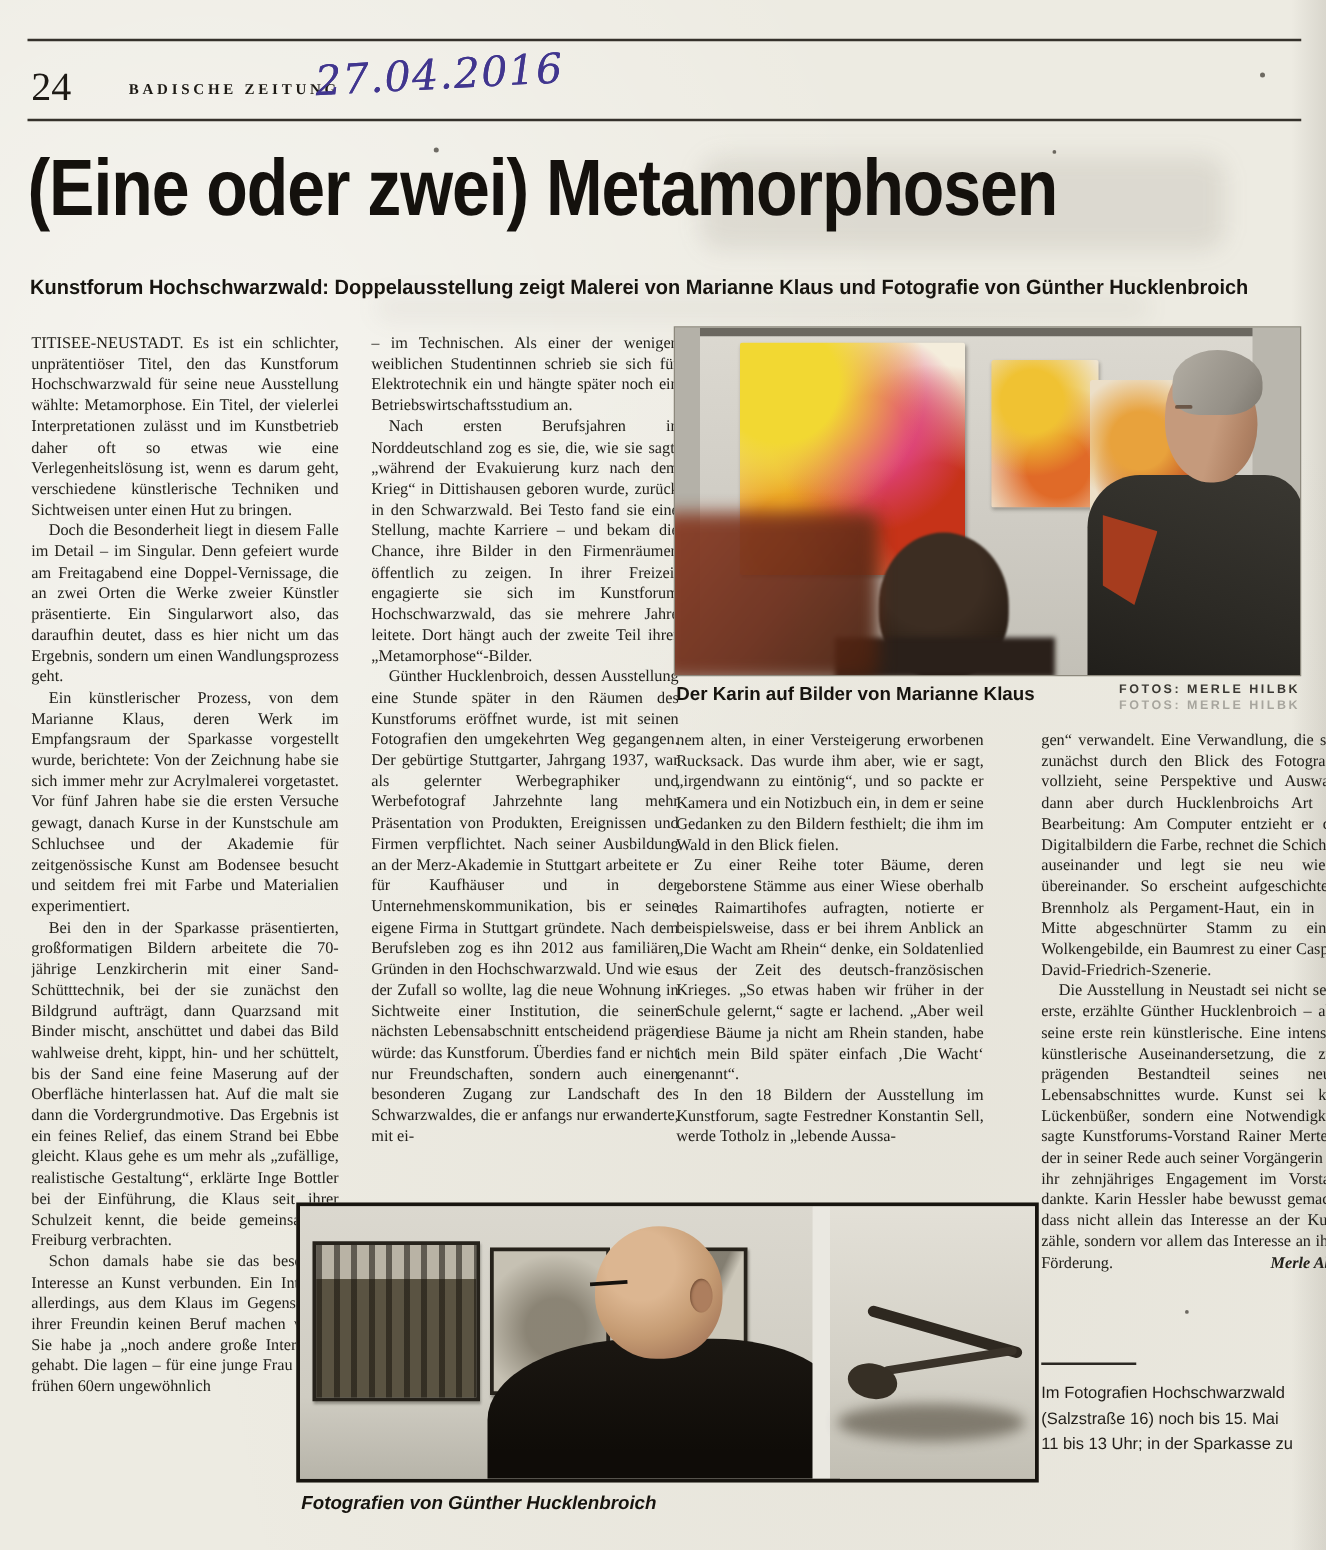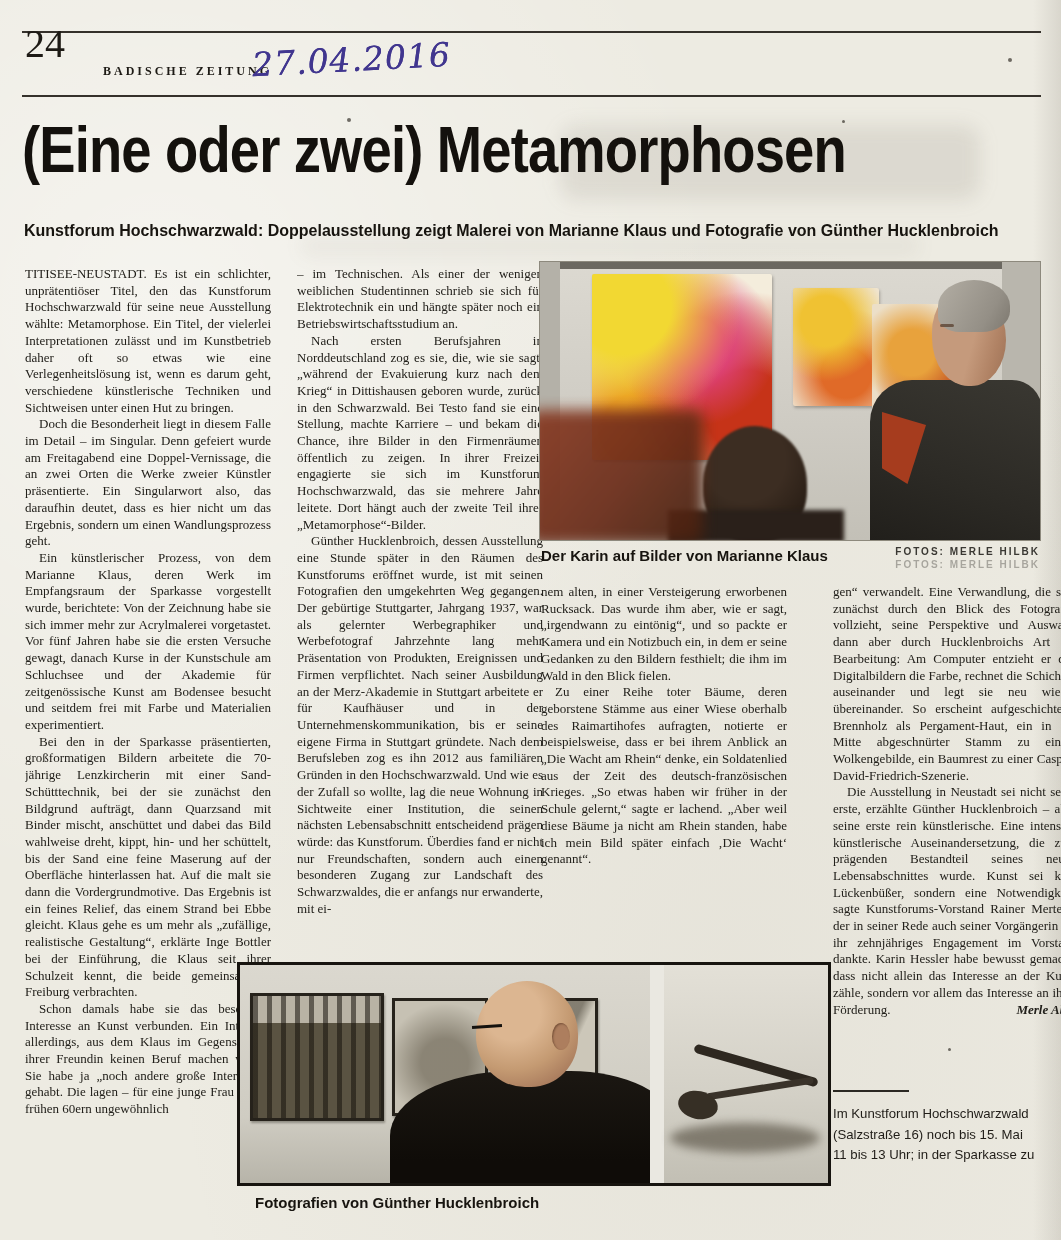--- a/index.html
+++ b/index.html
@@ -15,7 +15,7 @@
 
   
   .rule{background:#35312b;height:2px;}
-  .page-number{left:25px;top:24px;font-size:40px;line-height:1;color:#1d1a15;}
+  .page-number{left:25px;top:53px;font-size:32px;line-height:1;color:#1d1a15;}
   .paper-name{left:103px;top:64px;font-size:12px;font-weight:bold;letter-spacing:3px;color:#1d1a15;}
   .hand-date{left:252px;top:40px;font-family:"DejaVu Serif",serif;font-style:italic;
     font-size:33px;color:#41368f;transform:rotate(-3deg);letter-spacing:1px;

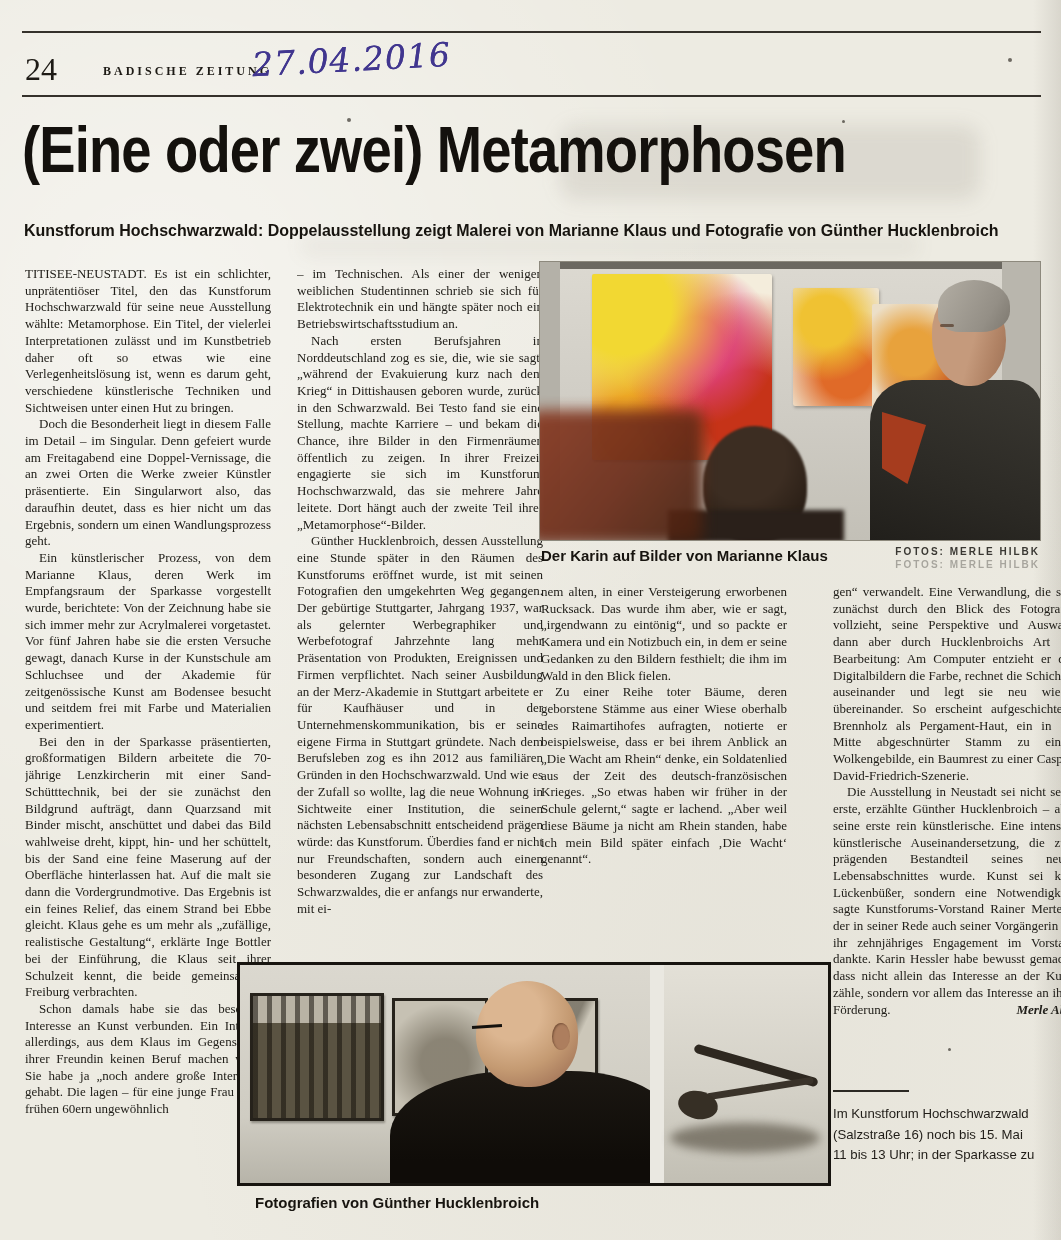--- a/index.html
+++ b/index.html
@@ -195,6 +195,7 @@
   <div class="col col3">
     <p class="first">nem alten, in einer Versteigerung erworbenen Rucksack. Das wurde ihm aber, wie er sagt, „irgendwann zu eintönig“, und so packte er Kamera und ein Notizbuch ein, in dem er seine Gedanken zu den Bildern festhielt; die ihm im Wald in den Blick fielen.</p>
     <p>Zu einer Reihe toter Bäume, deren geborstene Stämme aus einer Wiese oberhalb des Raimartihofes aufragten, notierte er beispielsweise, dass er bei ihrem Anblick an „Die Wacht am Rhein“ denke, ein Soldatenlied aus der Zeit des deutsch-französischen Krieges. „So etwas haben wir früher in der Schule gelernt,“ sagte er lachend. „Aber weil diese Bäume ja nicht am Rhein standen, habe ich mein Bild später einfach ‚Die Wacht‘ genannt“.</p>
+    <p>In den 18 Bildern der Ausstellung im Kunstforum, sagte Festredner Konstantin Sell, werde Totholz in „lebende Aussa-</p>
   </div>
 
   <div class="col col4">

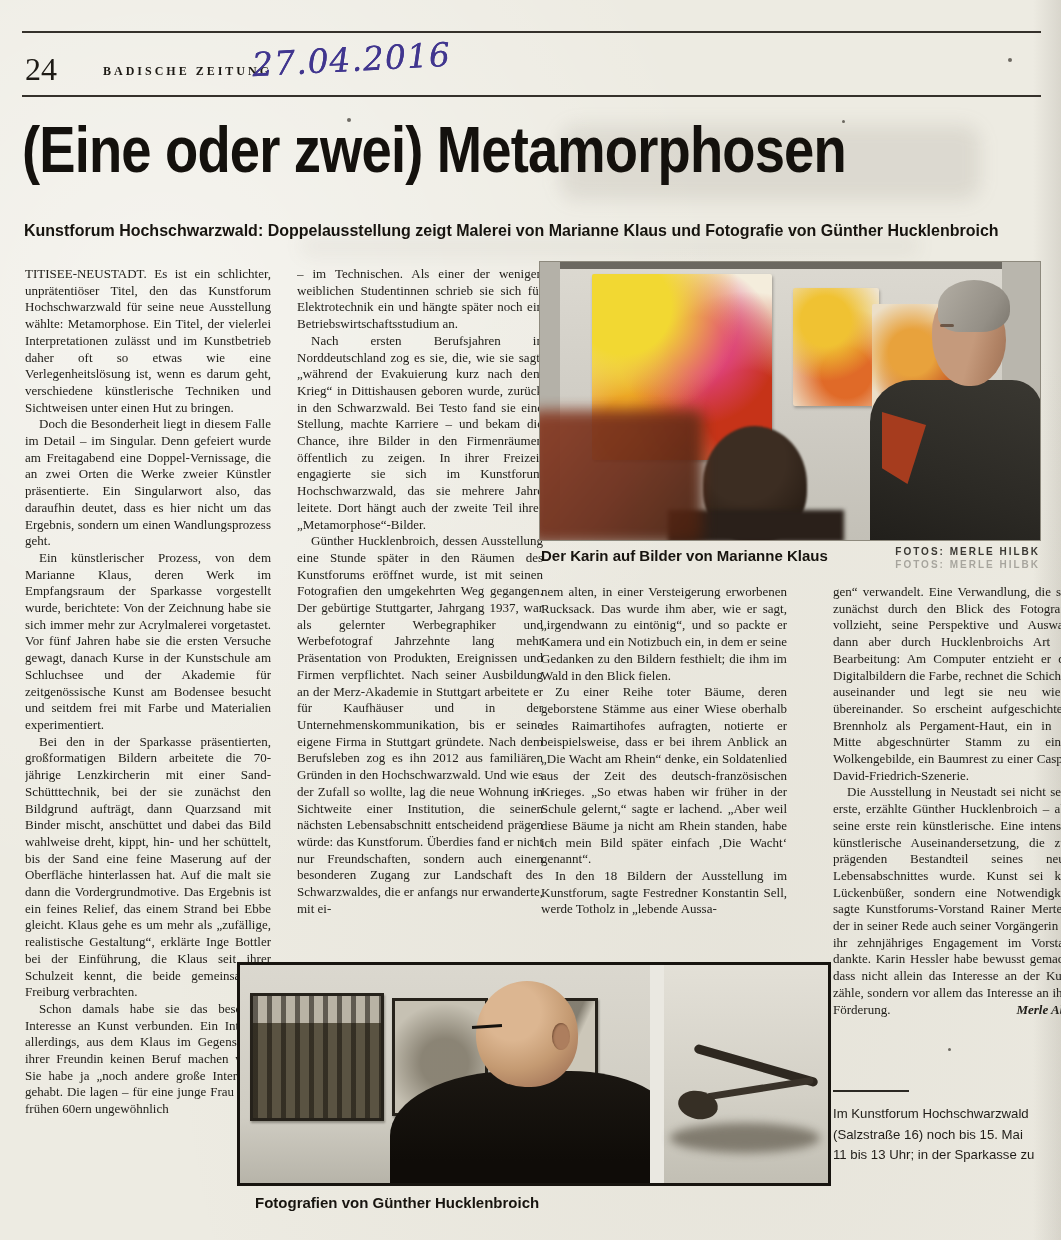--- a/index.html
+++ b/index.html
@@ -226,7 +226,7 @@
 
   <div class="abs infobox">
     <div class="infobox-rule"></div>
-    <div>Im Kunstforum Hochschwarzwald</div>
+    <div>Im Fotografien Hochschwarzwald</div>
     <div>(Salzstraße 16) noch bis 15. Mai</div>
     <div>11 bis 13 Uhr; in der Sparkasse zu</div>
 

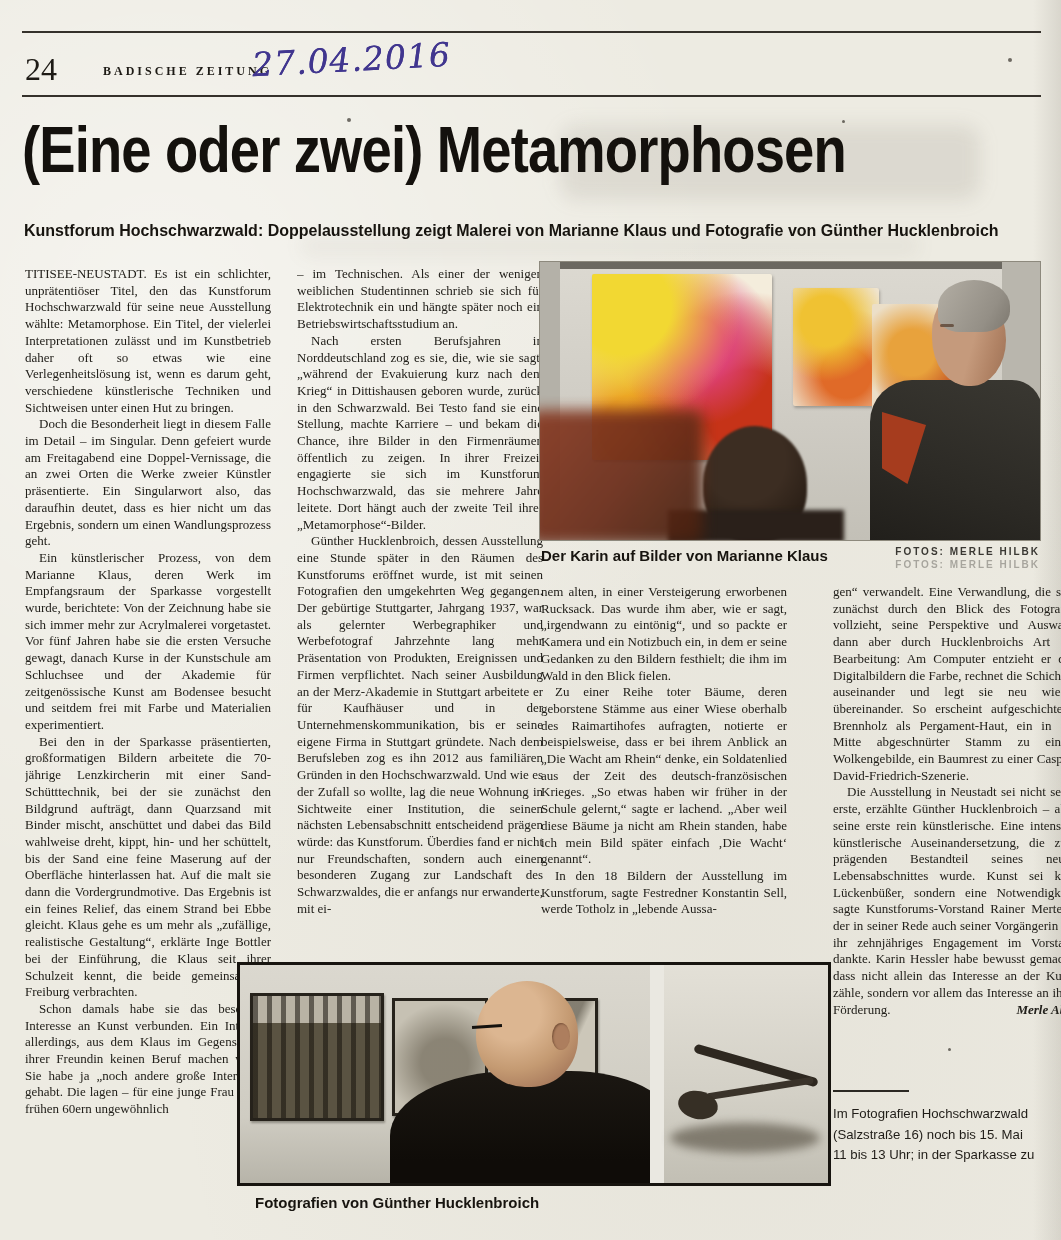--- a/index.html
+++ b/index.html
@@ -54,7 +54,7 @@
   .credit{font-family:"Liberation Sans",sans-serif;font-weight:700;font-size:10px;
     letter-spacing:2px;color:#3a3833;text-align:right;line-height:10px;}
   .credit-ghost{opacity:.38;transform:translateY(3px);filter:blur(.4px);}
-  .caption2{left:255px;top:1194px;}
+  .caption2{left:241px;top:1194px;font-style:italic;}
 
   
   .photo1{left:540px;top:262px;width:500px;height:278px;overflow:hidden;

